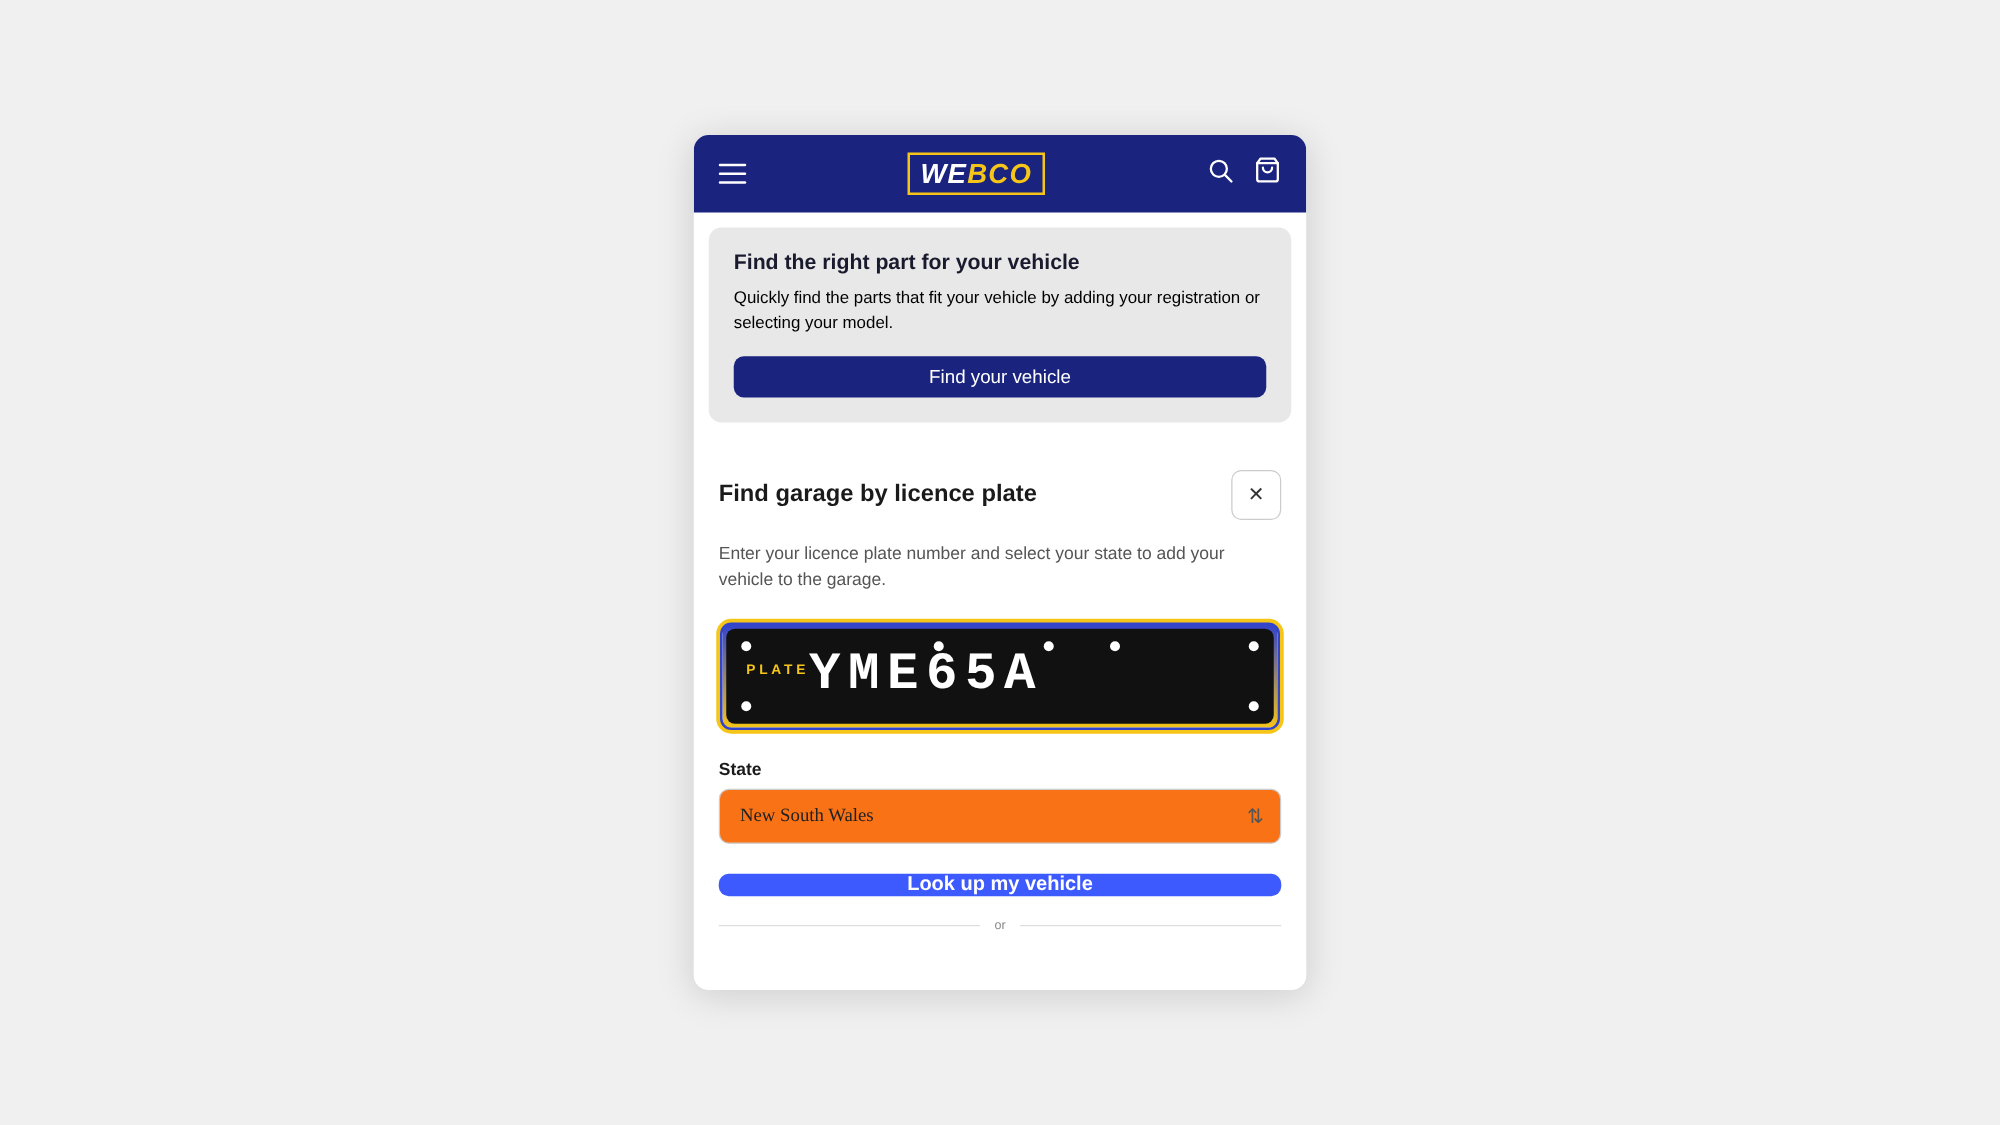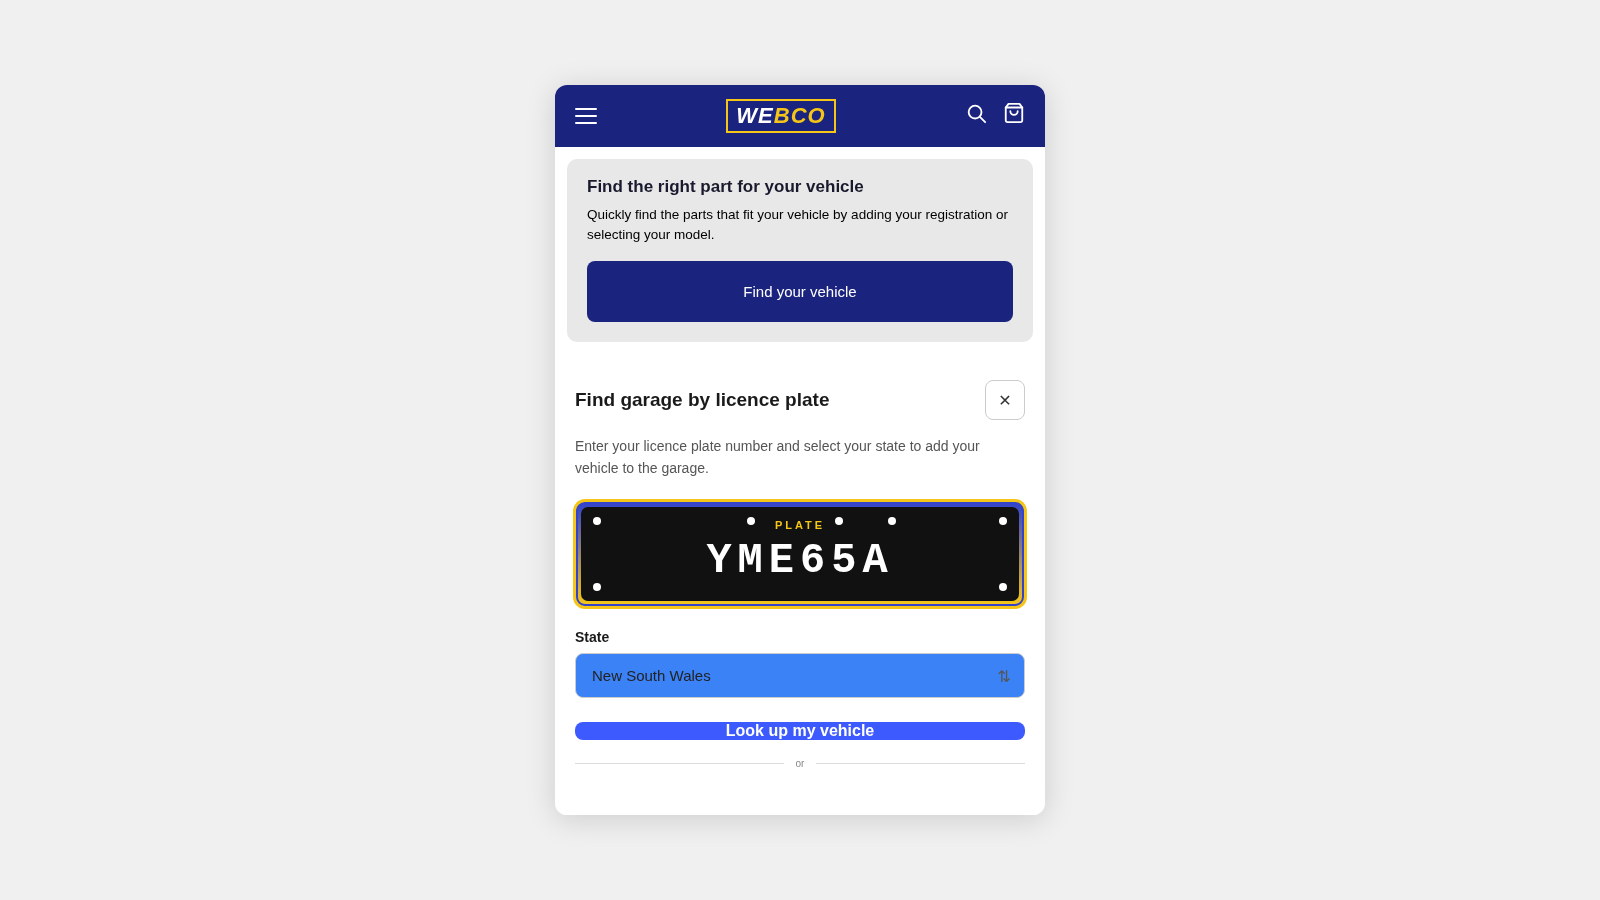--- a/index.html
+++ b/index.html
@@ -101,7 +101,7 @@
       color: #fff;
       border: none;
       width: 100%;
-      padding: 22px;
+      padding: 8px;
       border-radius: 8px;
       font-size: 15px;
       font-weight: 500;

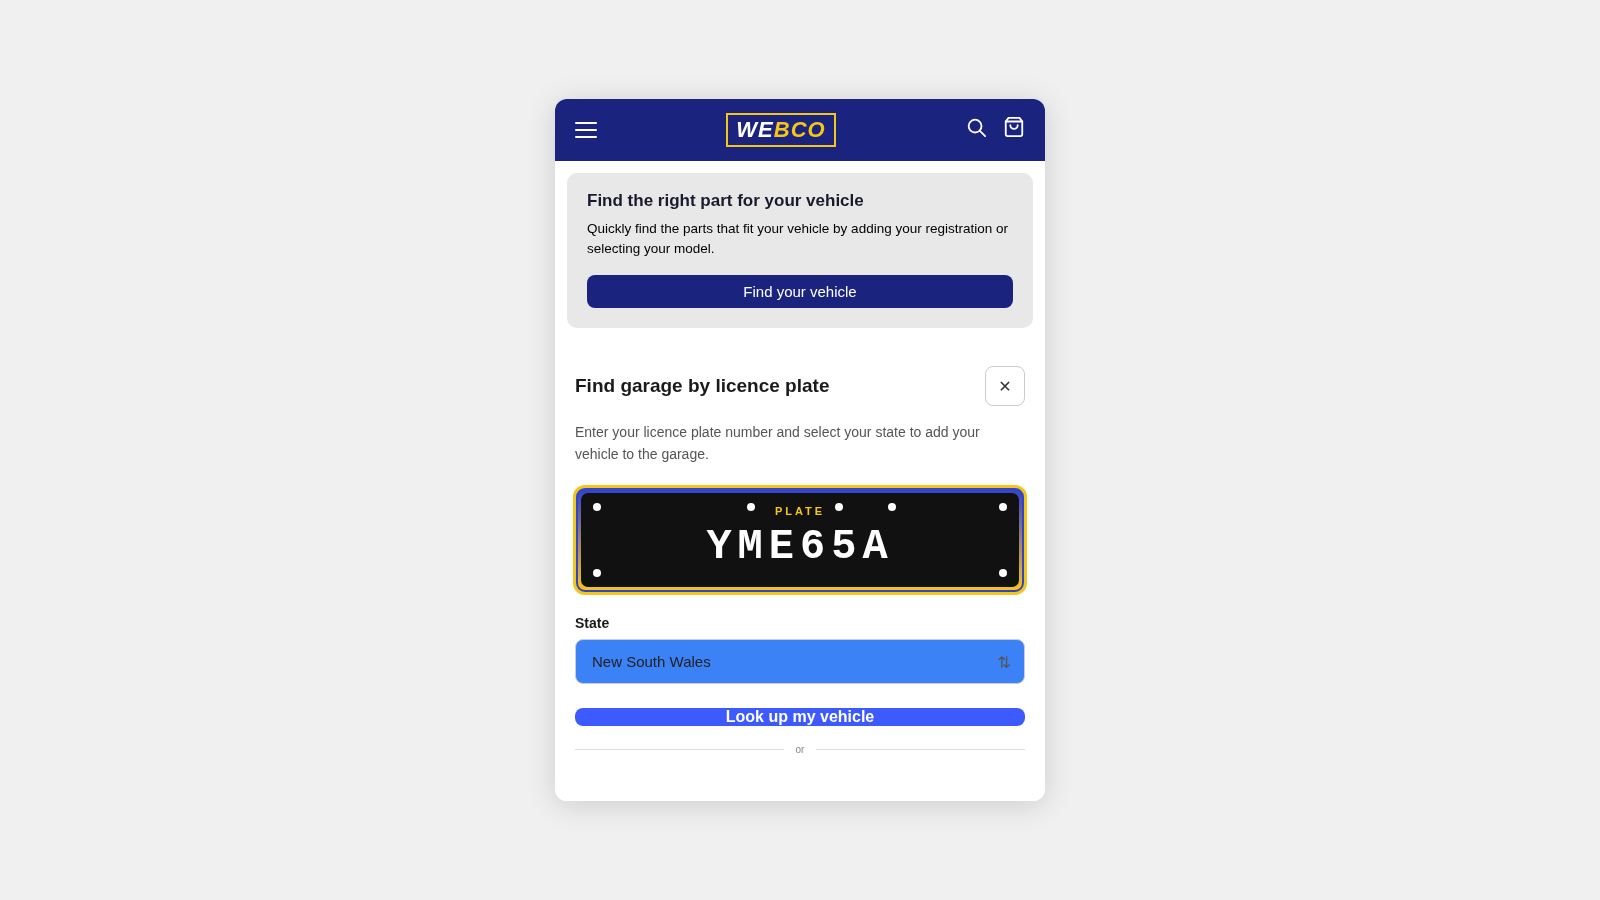--- a/index.html
+++ b/index.html
@@ -164,7 +164,7 @@
       border-radius: 7px;
       padding: 12px 16px 16px;
       display: flex;
-      flex-direction: column;
+      flex-direction: row;
       align-items: center;
       position: relative;
     }

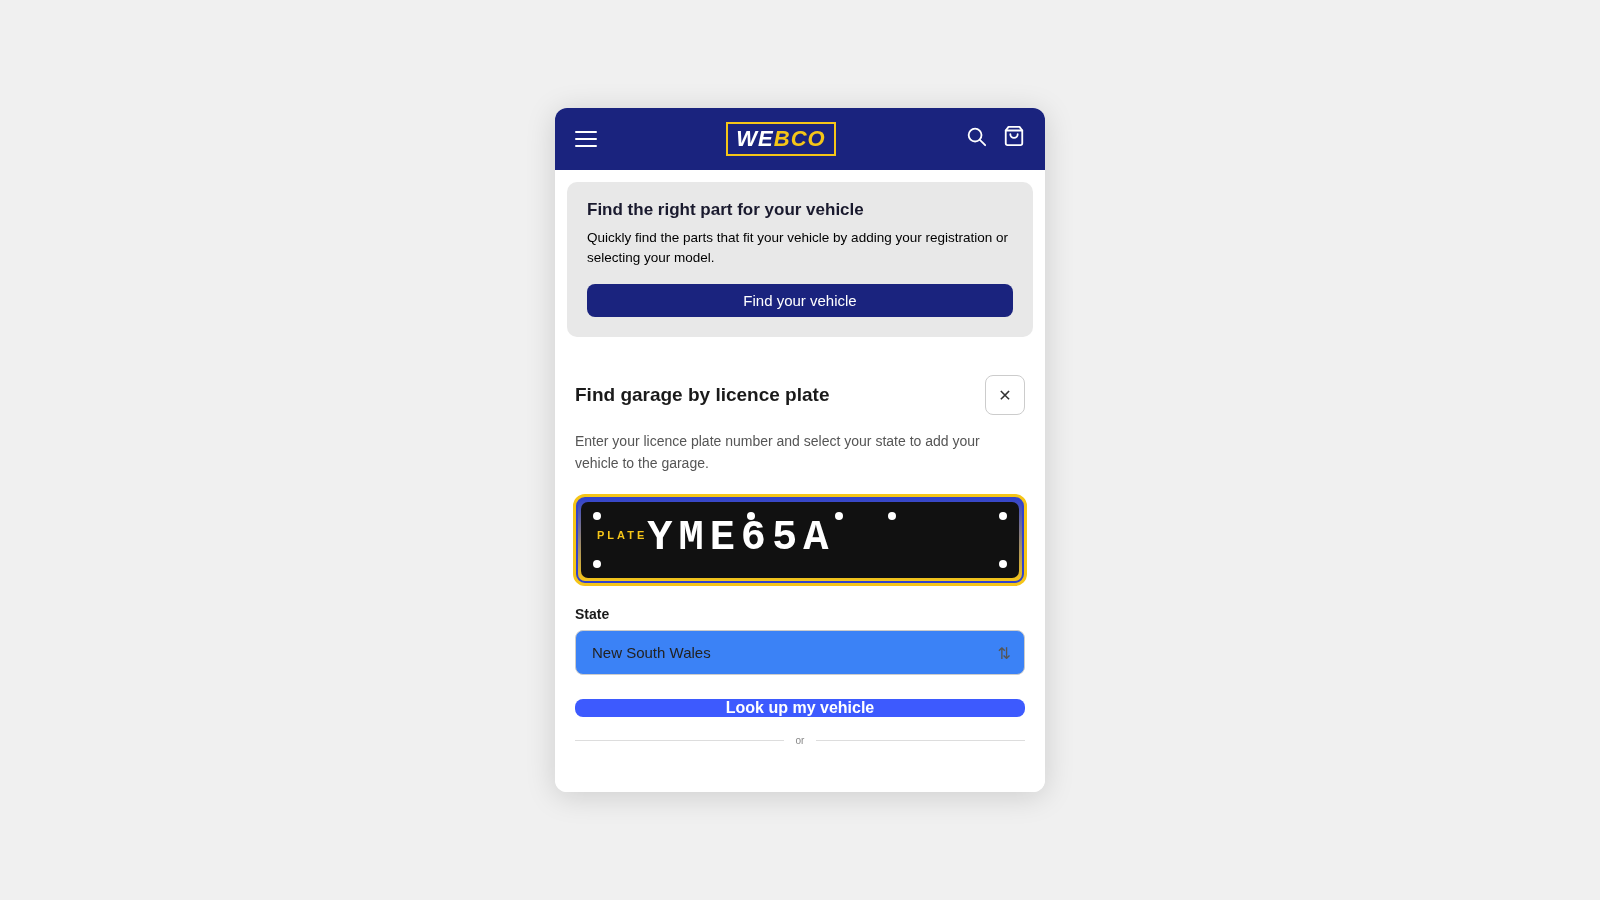--- a/index.html
+++ b/index.html
@@ -217,8 +217,9 @@
       font-size: 15px;
       color: #222;
       appearance: none;
-      background: #3b82f6;
-      cursor: pointer;
+      background: #f97316;
+      cursor: pointer;
+      font-family: Liberation Serif, serif;
     }
     .select-chevron {
       position: absolute;

